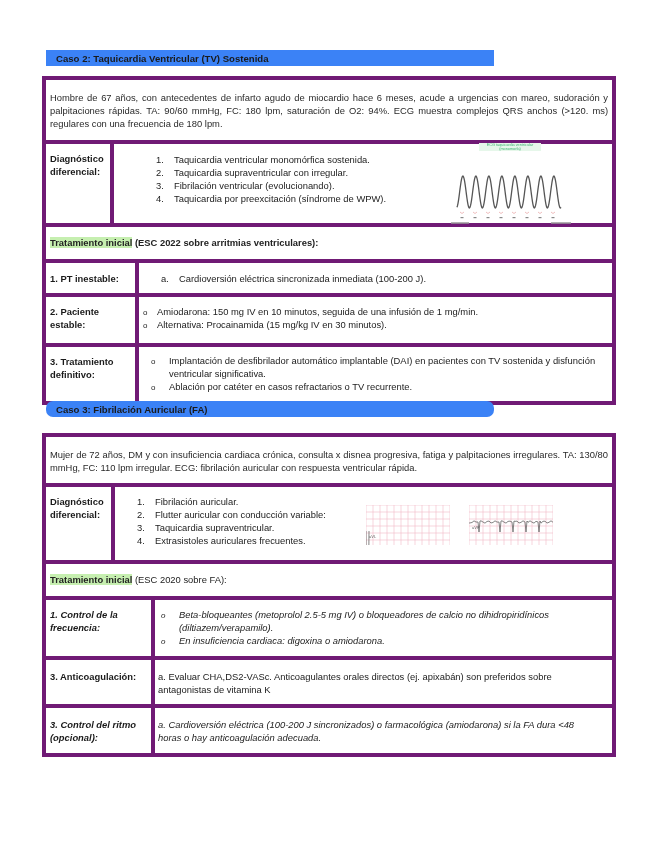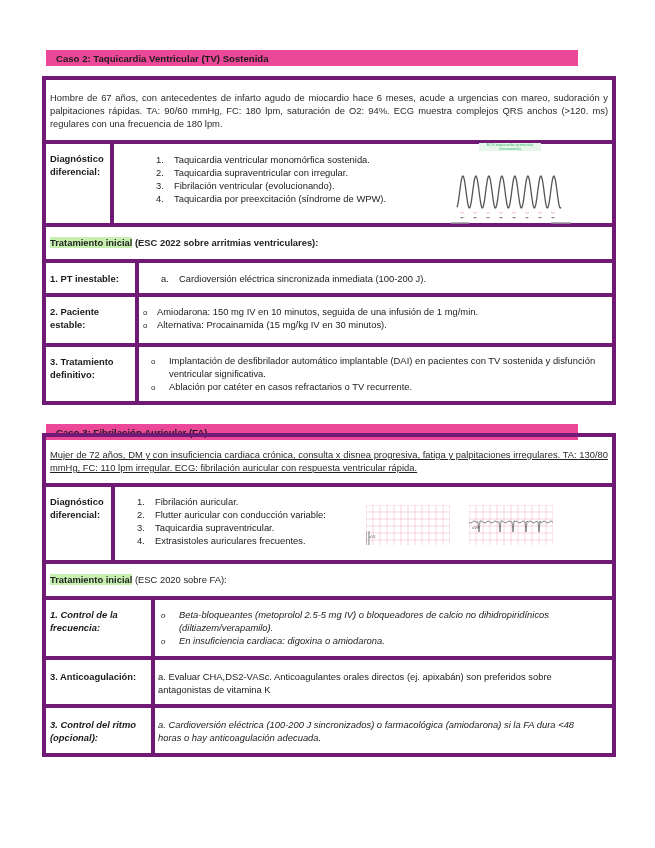--- a/index.html
+++ b/index.html
@@ -11,8 +11,8 @@
     font-size: 9.4px; line-height: 1.38;
   }
   .case-title {
-    position: absolute; left: 46px; width: 532px; height: 16px;
-    background: #ec4899; font-weight: bold; font-size: 9.6px;
+    position: absolute; left: 46px; width: 448px; height: 16px;
+    background: #3b82f6; font-weight: bold; font-size: 9.6px;
     padding: 2px 0 0 10px; color: #1a1a1a;
   }
   table.doc {

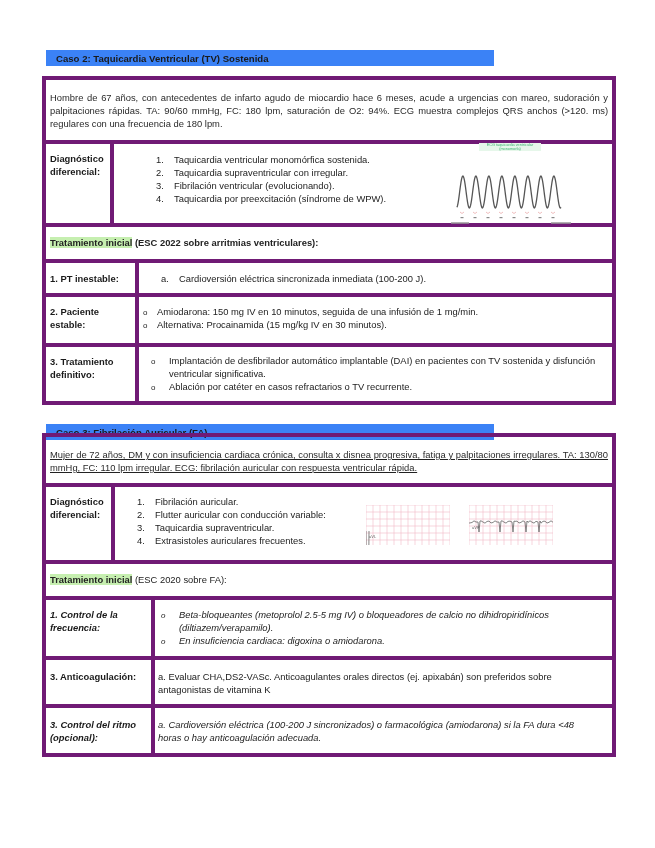--- a/index.html
+++ b/index.html
@@ -154,7 +154,7 @@
 </tbody>
   </table>
 
-<div class="case-title" style="top:424px;">Caso 3: Fibrilación Auricular (FA)</div>
+<div class="case-title" style="top:401px;border-radius:7px;">Caso 3: Fibrilación Auricular (FA)</div>
 
 <table class="doc" style="top:433px;">
   <colgroup>

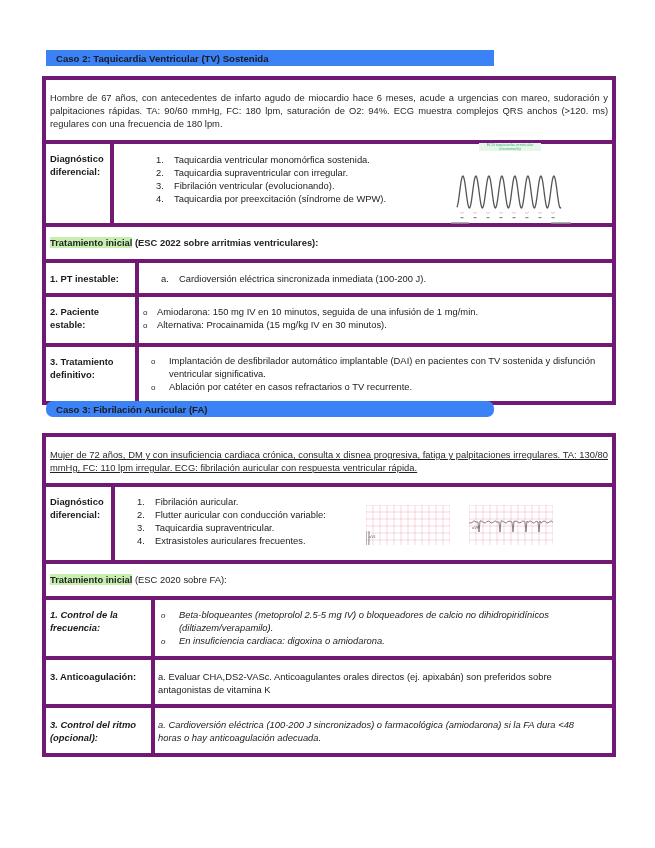--- a/index.html
+++ b/index.html
@@ -163,7 +163,7 @@
       <col style="width:461px">
     </colgroup>
   <tbody>
-      <tr style="height:50px;text-decoration:underline;">
+      <tr style="height:50px;">
     <td colspan="3" class="desc">Mujer de 72 años, DM y con insuficiencia cardiaca crónica, consulta x disnea progresiva, fatiga y palpitaciones irregulares. TA: 130/80 mmHg, FC: 110 lpm irregular. ECG: fibrilación auricular con respuesta ventricular rápida.</td>
   </tr>
   <tr style="height:74px;">

